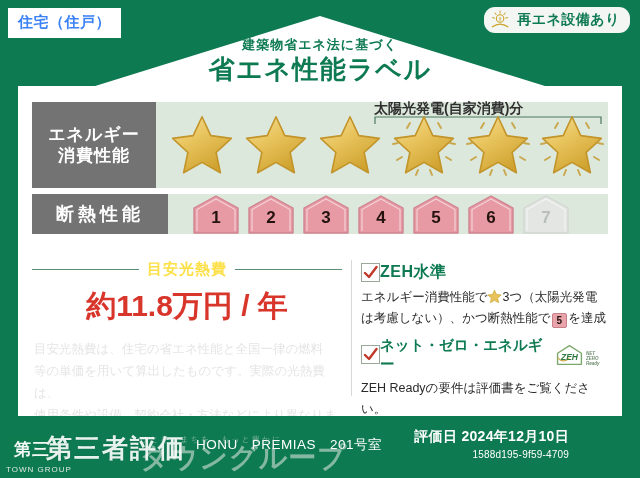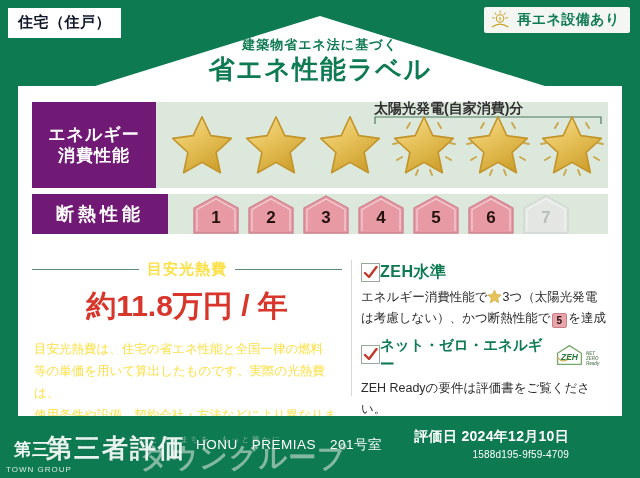--- a/index.html
+++ b/index.html
@@ -27,7 +27,7 @@
   
   .tag{
     position:absolute;left:8px;top:8px;
-    background:#ffffff;color:#0f172a;
+    background:#ffffff;color:#3b82f6;
     font-size:15px;font-weight:bold;
     padding:5px 10px 6px 10px;
     letter-spacing:0.5px;

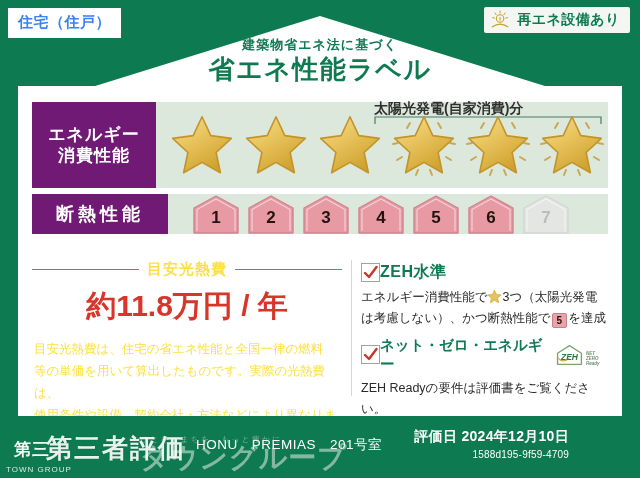--- a/index.html
+++ b/index.html
@@ -37,7 +37,7 @@
   .badge{
     position:absolute;right:10px;top:7px;
     background:#f3f6f2;
-    border-radius:2px;
+    border-radius:11px;
     padding:3px 10px 3px 6px;
     display:flex;align-items:center;gap:5px;
     z-index:30;

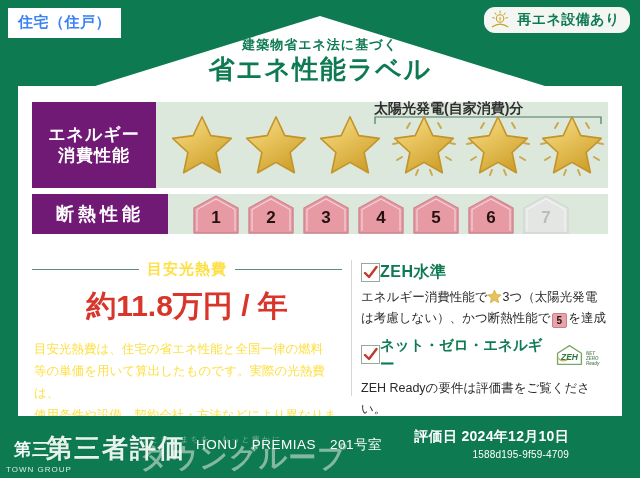--- a/index.html
+++ b/index.html
@@ -76,7 +76,7 @@
   .row-insul{top:98px;height:40px;}
 
   .row-key{
-    width:136px;background:#701a75;color:#ffffff;
+    width:136px;background:#737373;color:#ffffff;
     display:flex;flex-direction:column;align-items:center;justify-content:center;
     font-size:17px;font-weight:bold;letter-spacing:1px;line-height:1.25;
   }

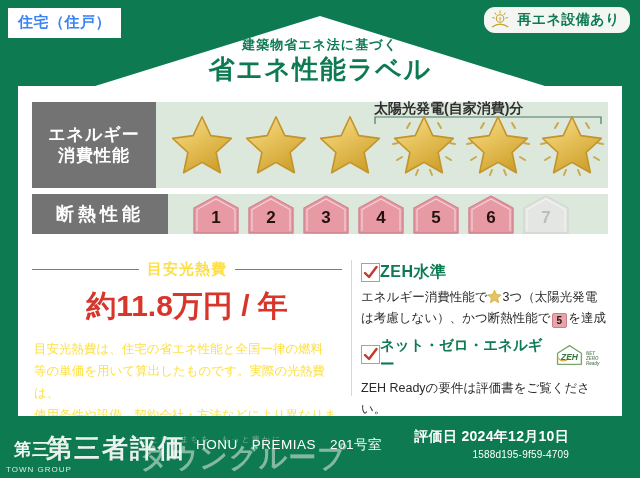--- a/index.html
+++ b/index.html
@@ -126,7 +126,7 @@
     margin-top:7px;letter-spacing:0px;
   }
   .cost-note{
-    margin-top:12px;color:#fde047;font-size:12.5px;line-height:1.75;
+    margin-top:12px;color:#e5e5e5;font-size:12.5px;line-height:1.75;
     text-align:left;padding:0 2px;
   }
 

